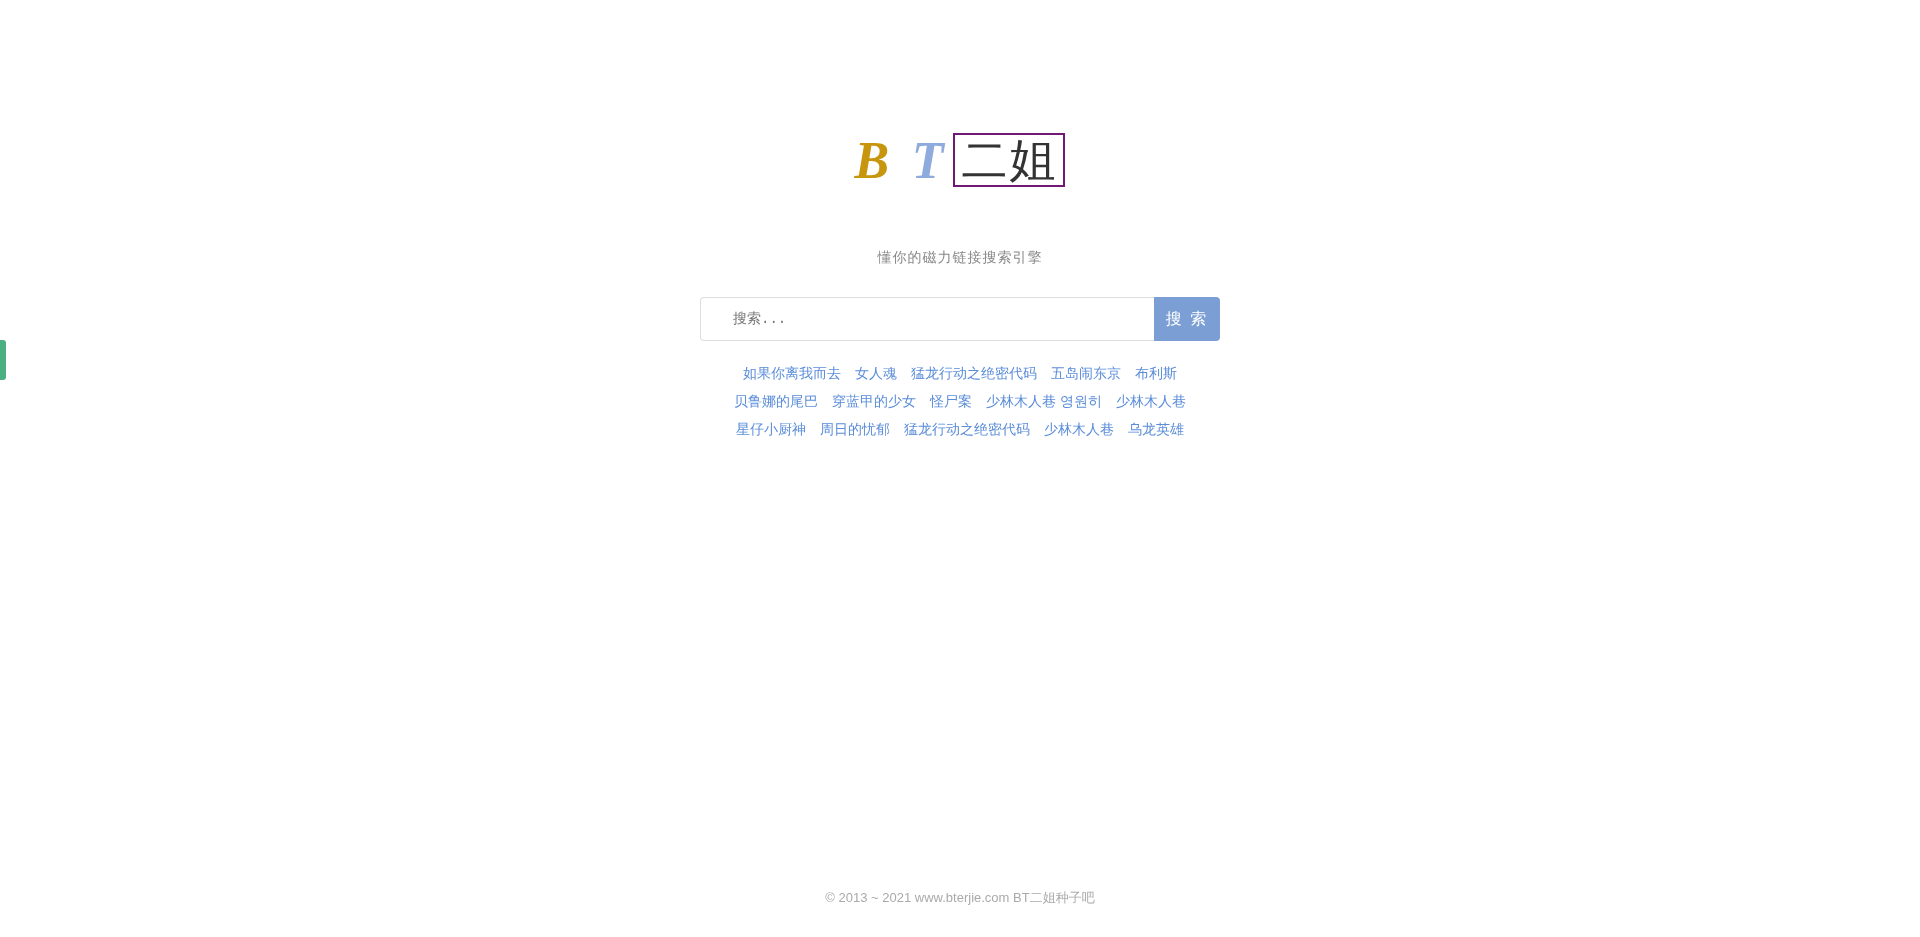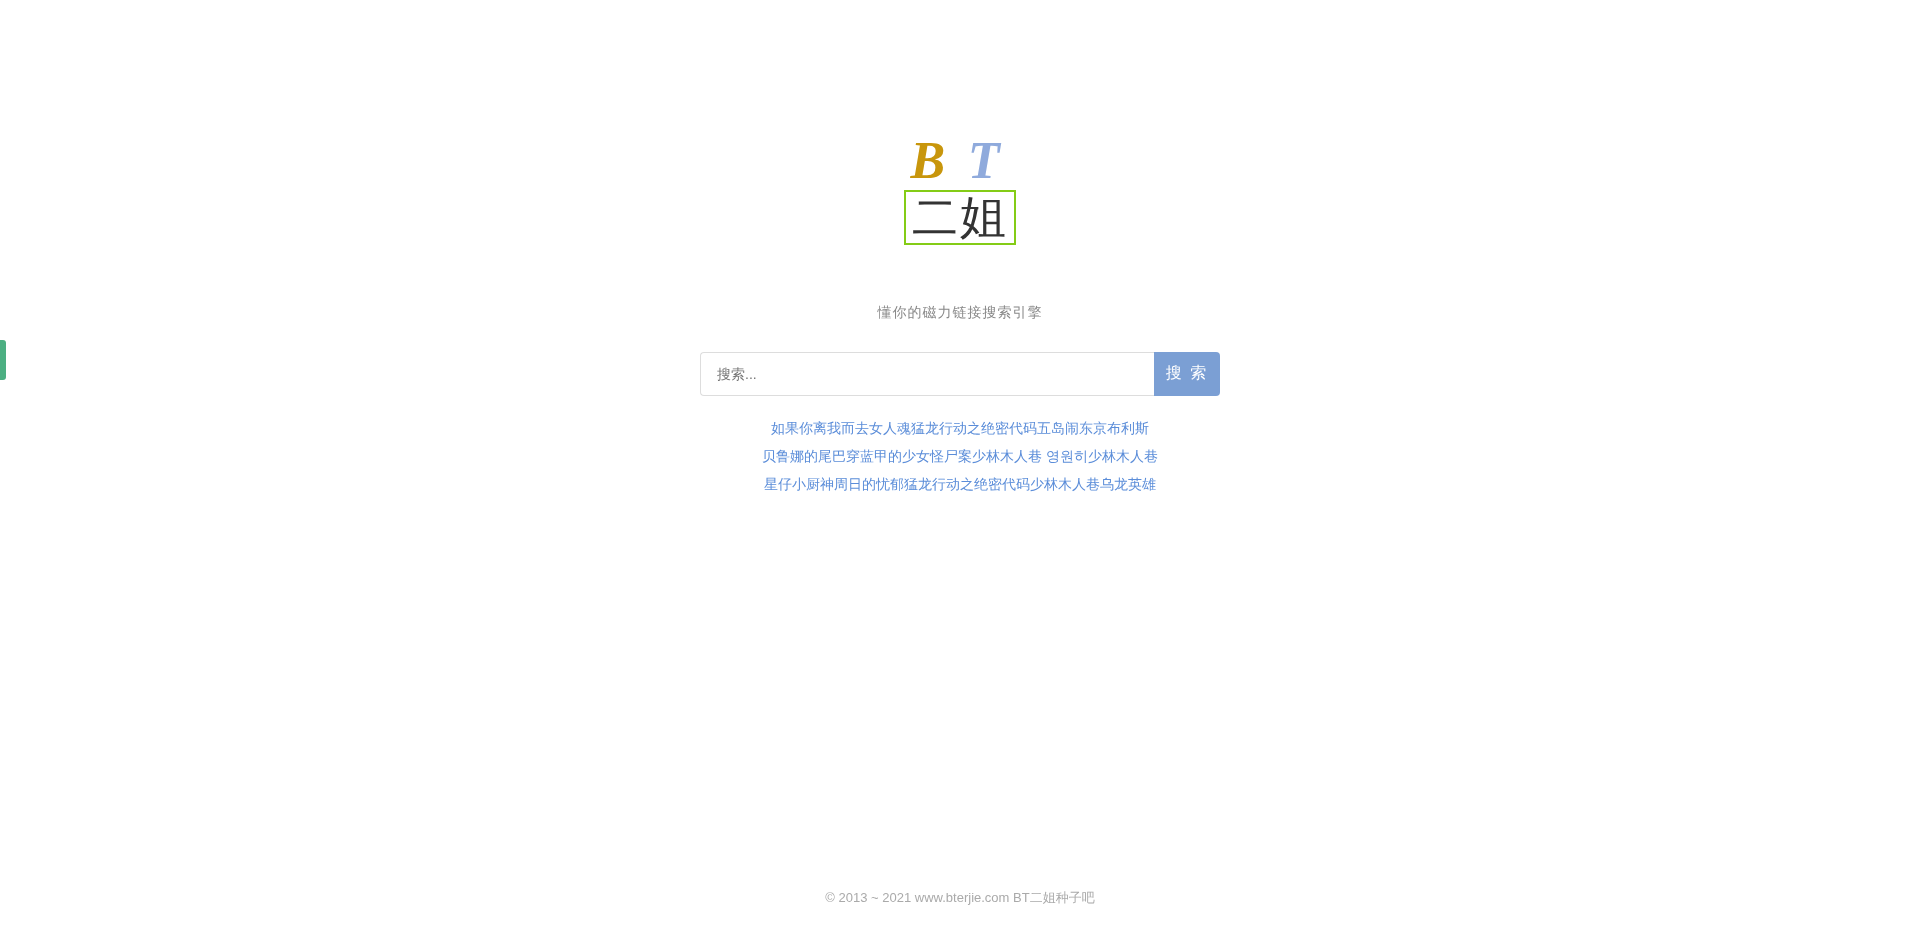--- a/index.html
+++ b/index.html
@@ -43,7 +43,6 @@
       display: flex;
       align-items: center;
       margin-bottom: 20px;
-      flex-direction: column;
     }
 
     .logo-bt {

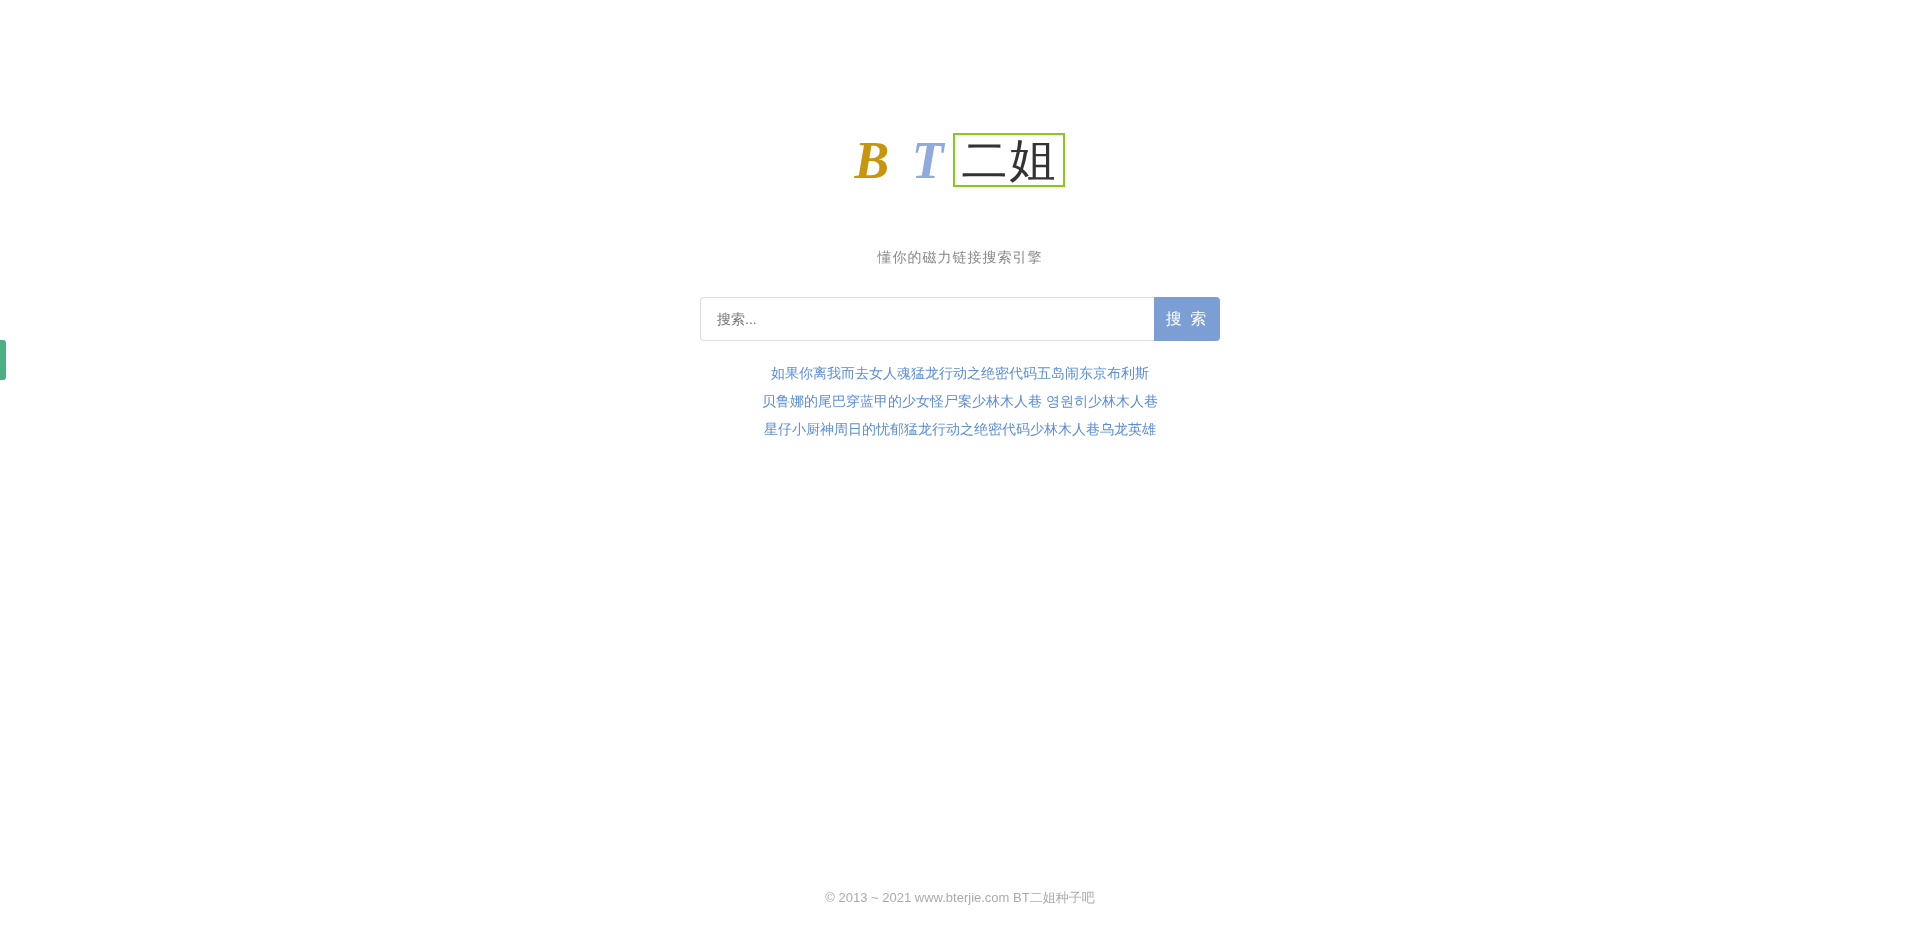--- a/index.html
+++ b/index.html
@@ -70,7 +70,7 @@
       font-weight: normal;
       letter-spacing: 2px;
       font-family: "Microsoft YaHei", sans-serif;
-      border: 2px solid #84cc16;
+      border: 2px solid #701a75;
       padding: 0px 6px;
       line-height: 1.1;
     }

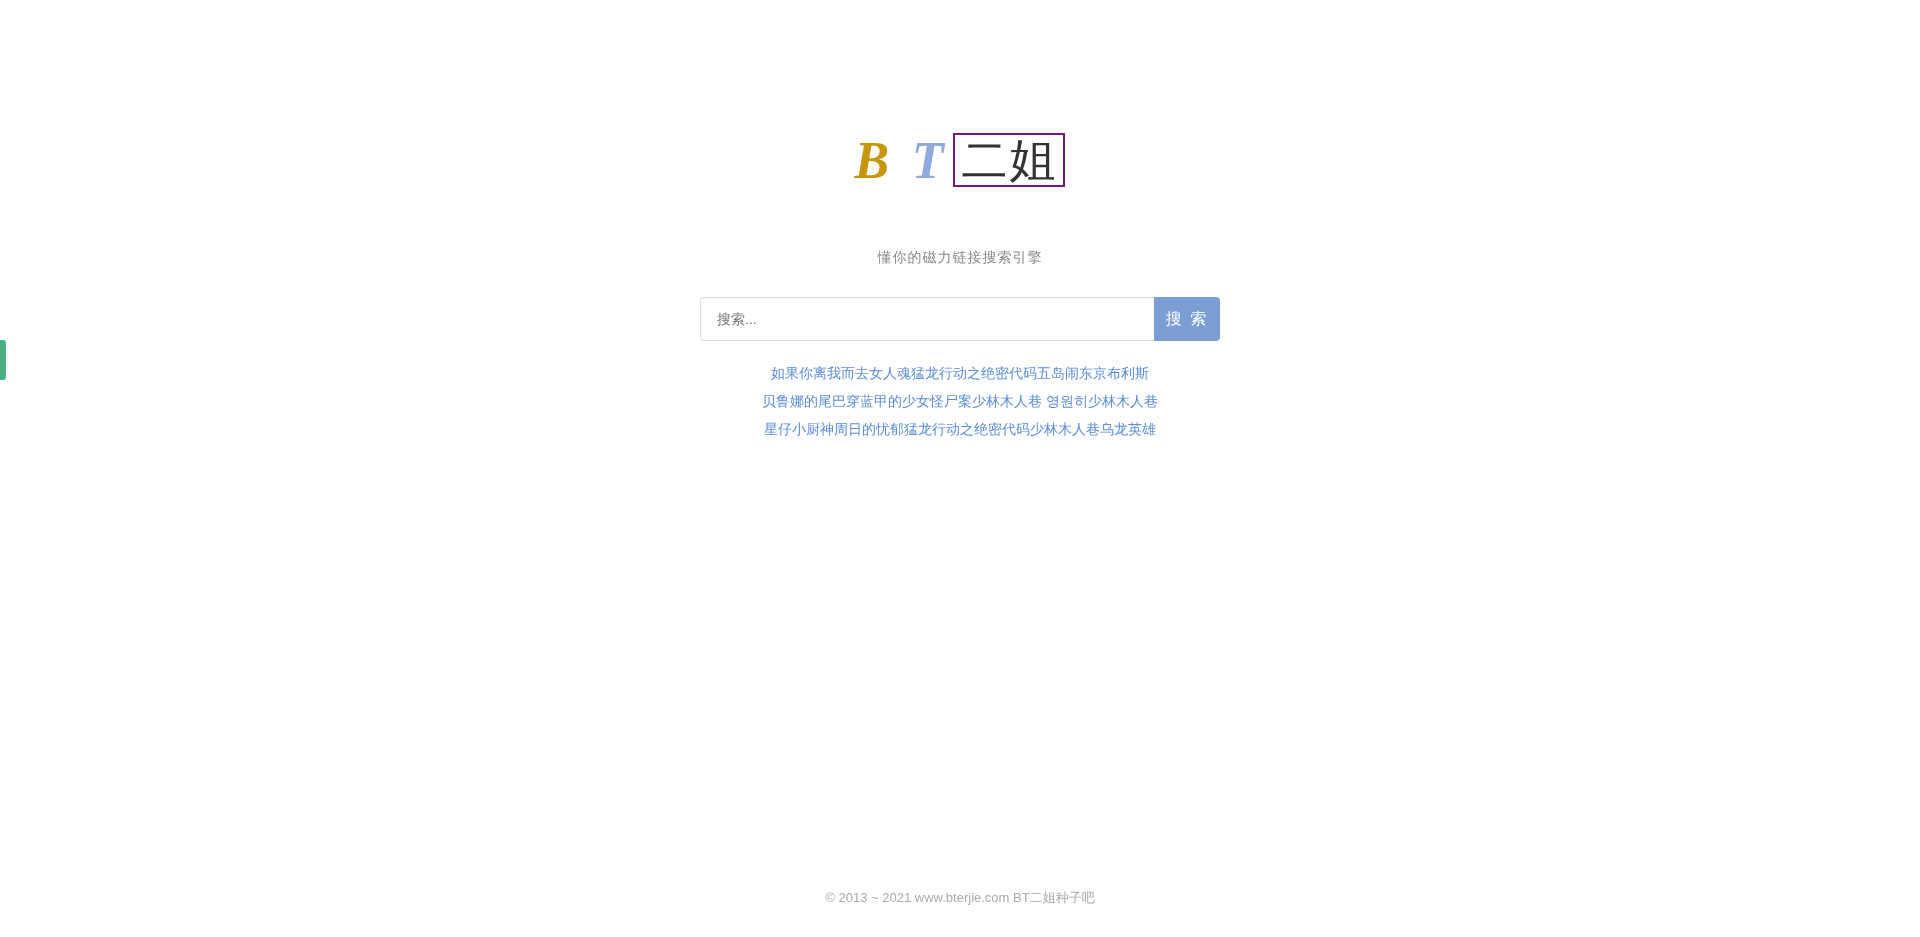--- a/index.html
+++ b/index.html
@@ -106,11 +106,11 @@
       border: 1px solid #dddddd;
       border-right: none;
       border-radius: 4px 0 0 4px;
-      padding: 0 16px;
+      padding: 0 32px;
       font-size: 14px;
       color: #999999;
       outline: none;
-      font-family: Liberation Sans, sans-serif;
+      font-family: Liberation Mono, monospace;
     }
 
     .search-button {

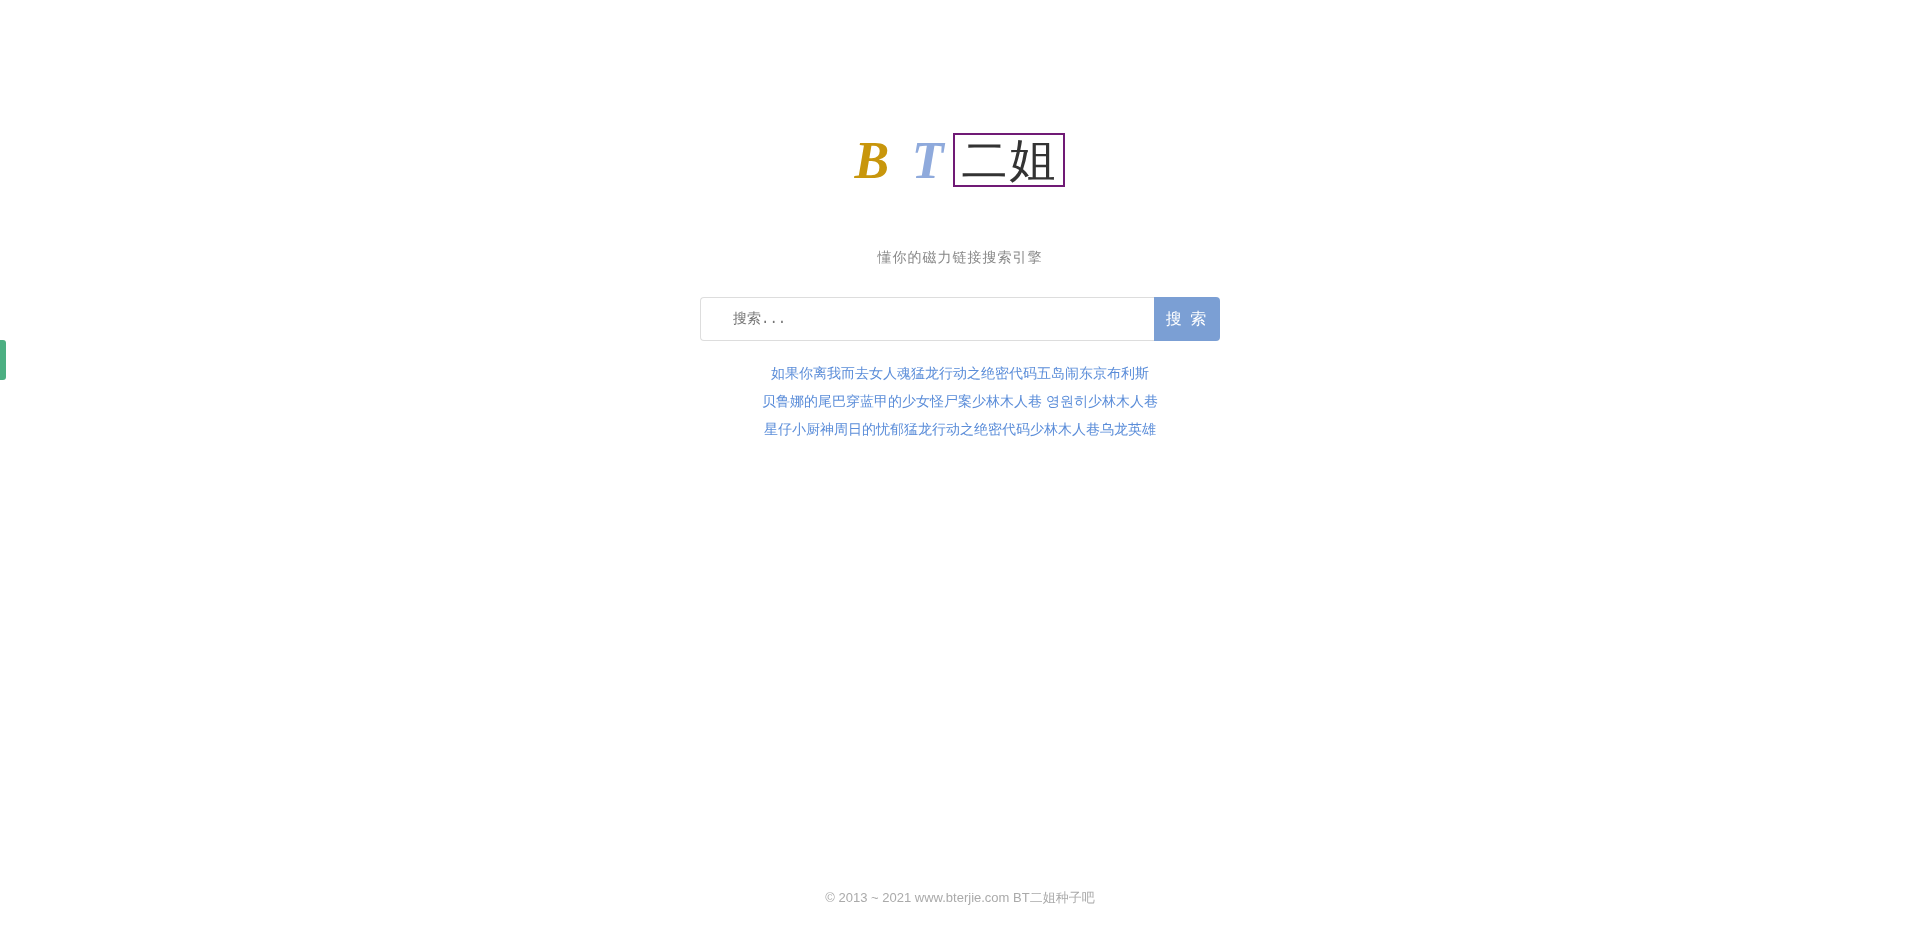--- a/index.html
+++ b/index.html
@@ -137,6 +137,7 @@
     .hot-links-row {
       display: flex;
       align-items: center;
+      gap: 14px;
       flex-wrap: wrap;
       justify-content: center;
     }

